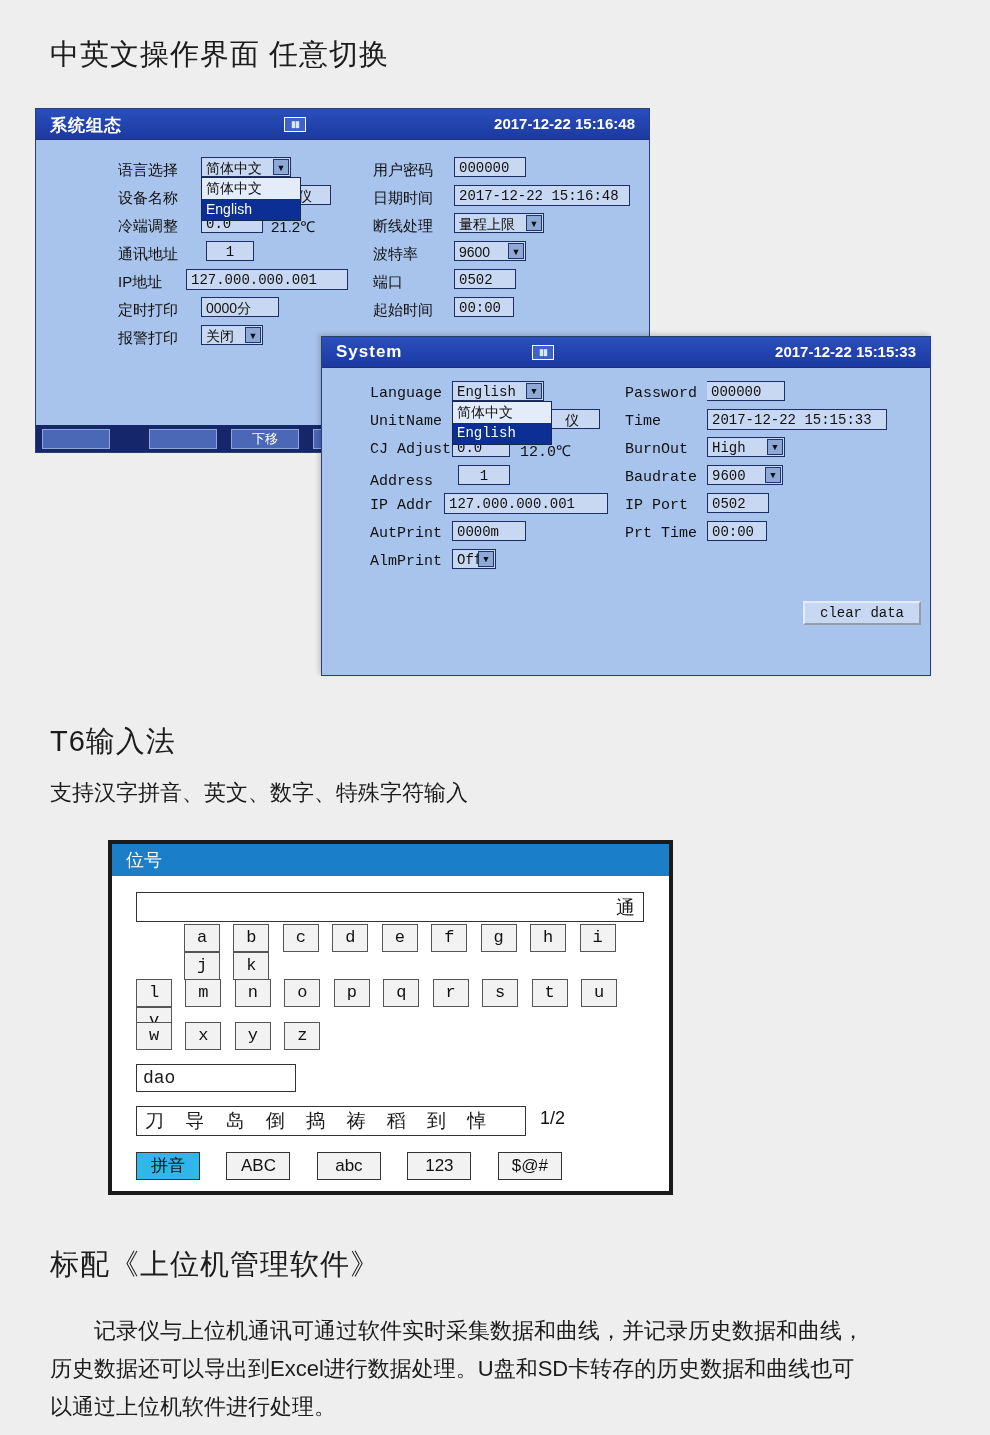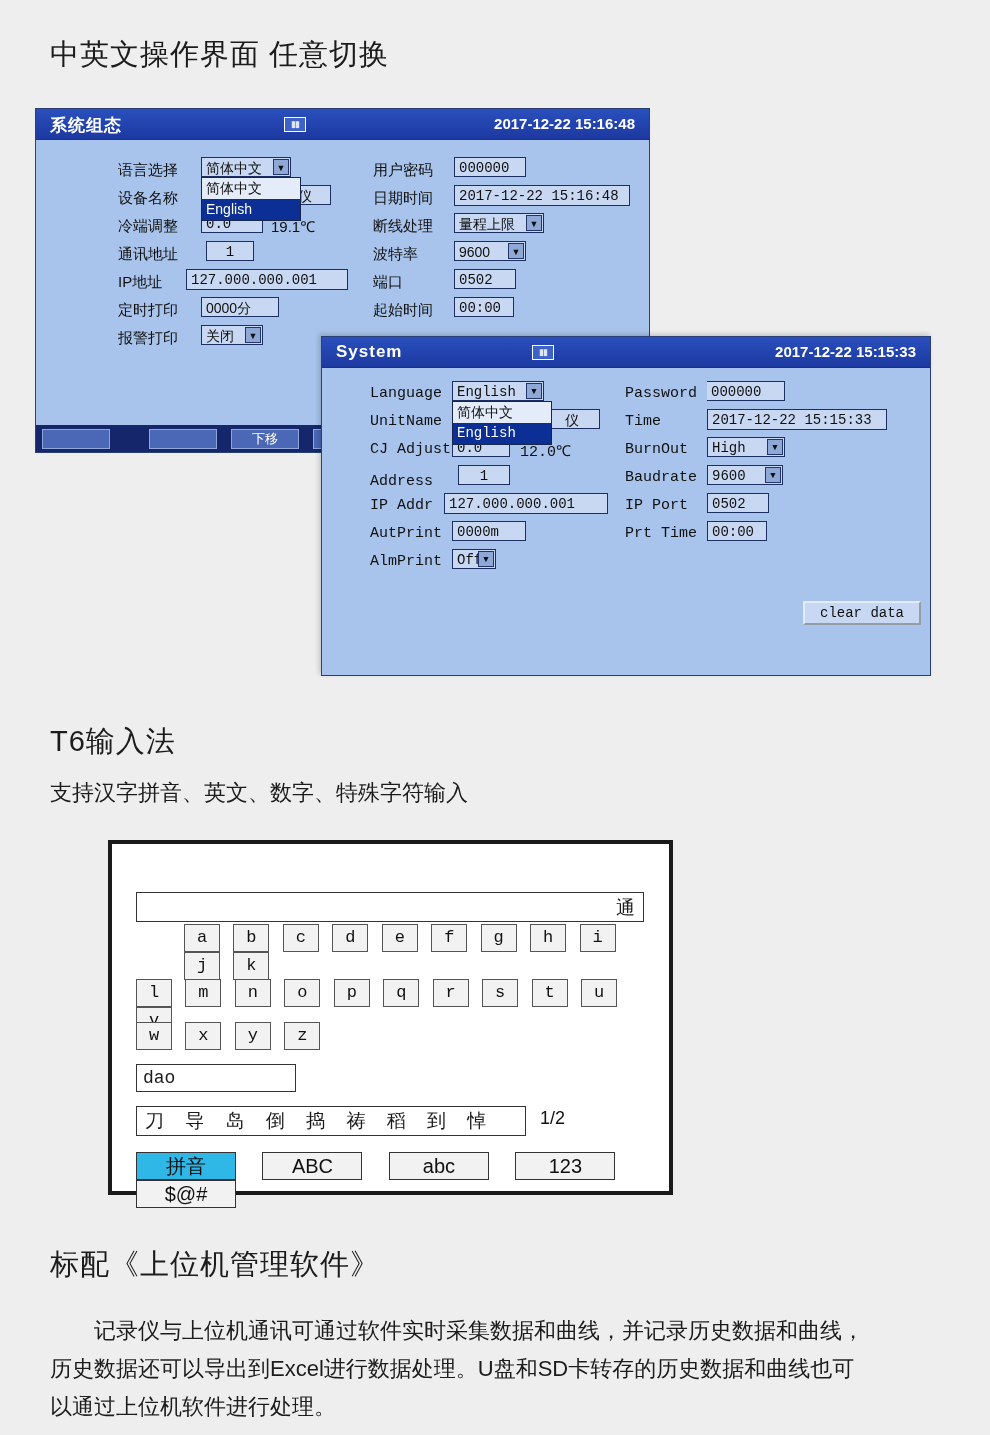--- a/index.html
+++ b/index.html
@@ -344,7 +344,7 @@
     <span style="margin-left:92px;">仪</span>
   </div>
   <div class="box mono" style="left:165px; top:104px; width:62px; height:20px;">0.0</div>
-  <div class="fld" style="left:235px; top:107px;">19.1℃</div>
+  <div class="fld" style="left:235px; top:107px;">21.2℃</div>
   <div class="box mono" style="left:170px; top:132px; width:48px; height:20px; text-align:center;">1</div>
   <div class="box mono" style="left:150px; top:160px; width:162px; height:21px;">127.000.000.001</div>
   <div class="box" style="left:165px; top:188px; width:78px; height:20px;">0000分</div>

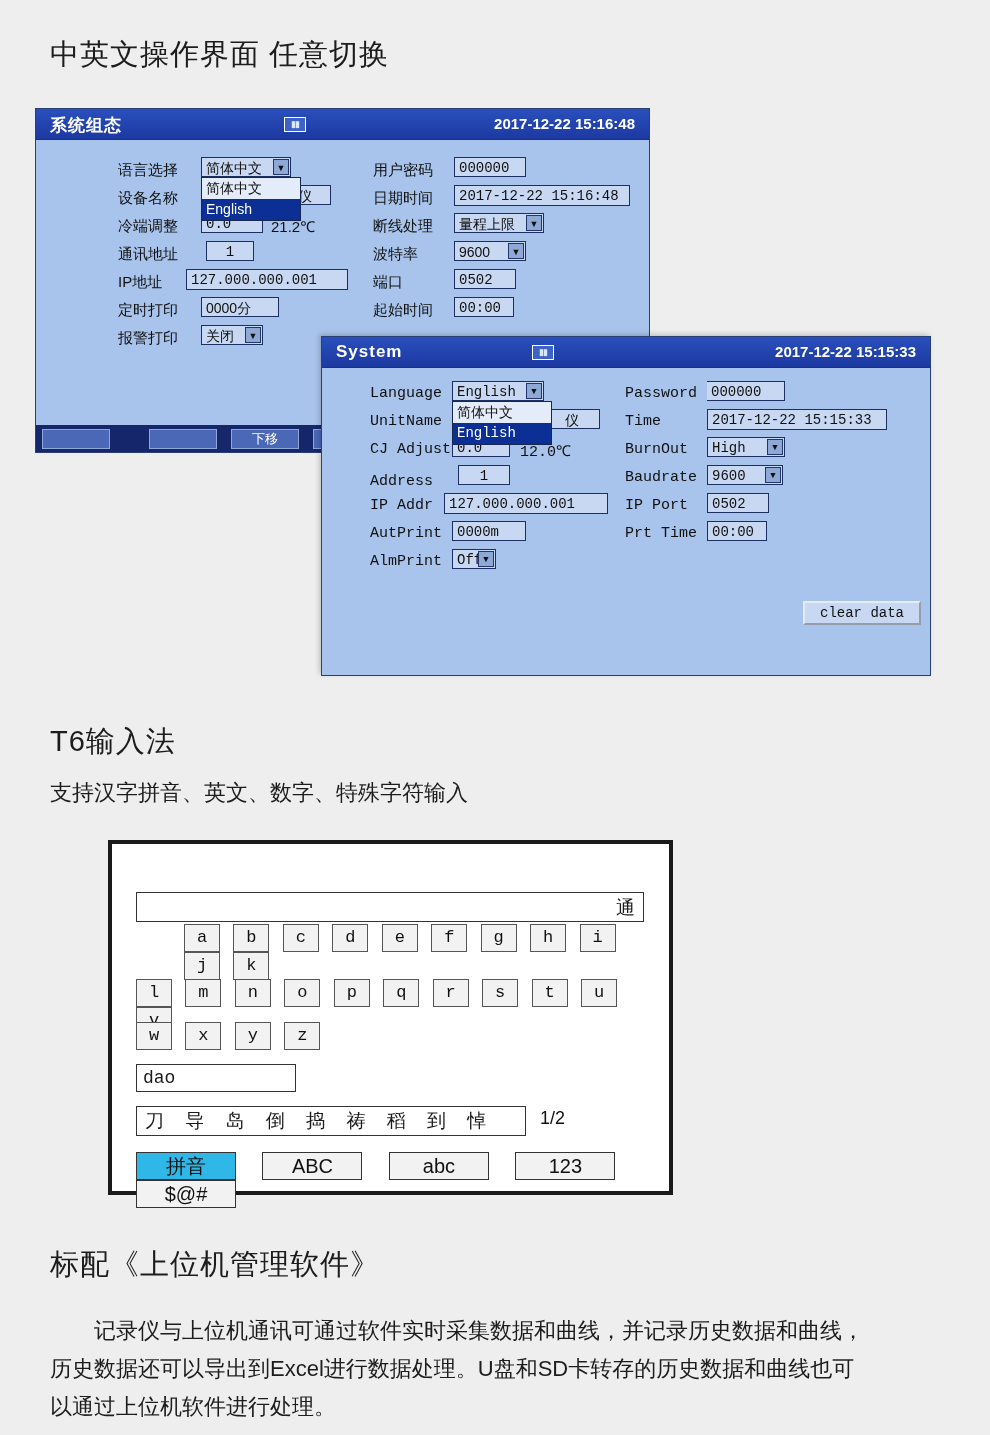--- a/index.html
+++ b/index.html
@@ -445,6 +445,7 @@
 <div class="section-sub" id="h2-sub">支持汉字拼音、英文、数字、特殊字符输入</div>
 
 <div id="win-t6">
+  <div class="t6-title">位号</div>
 
   <div class="t6-input">通</div>
 

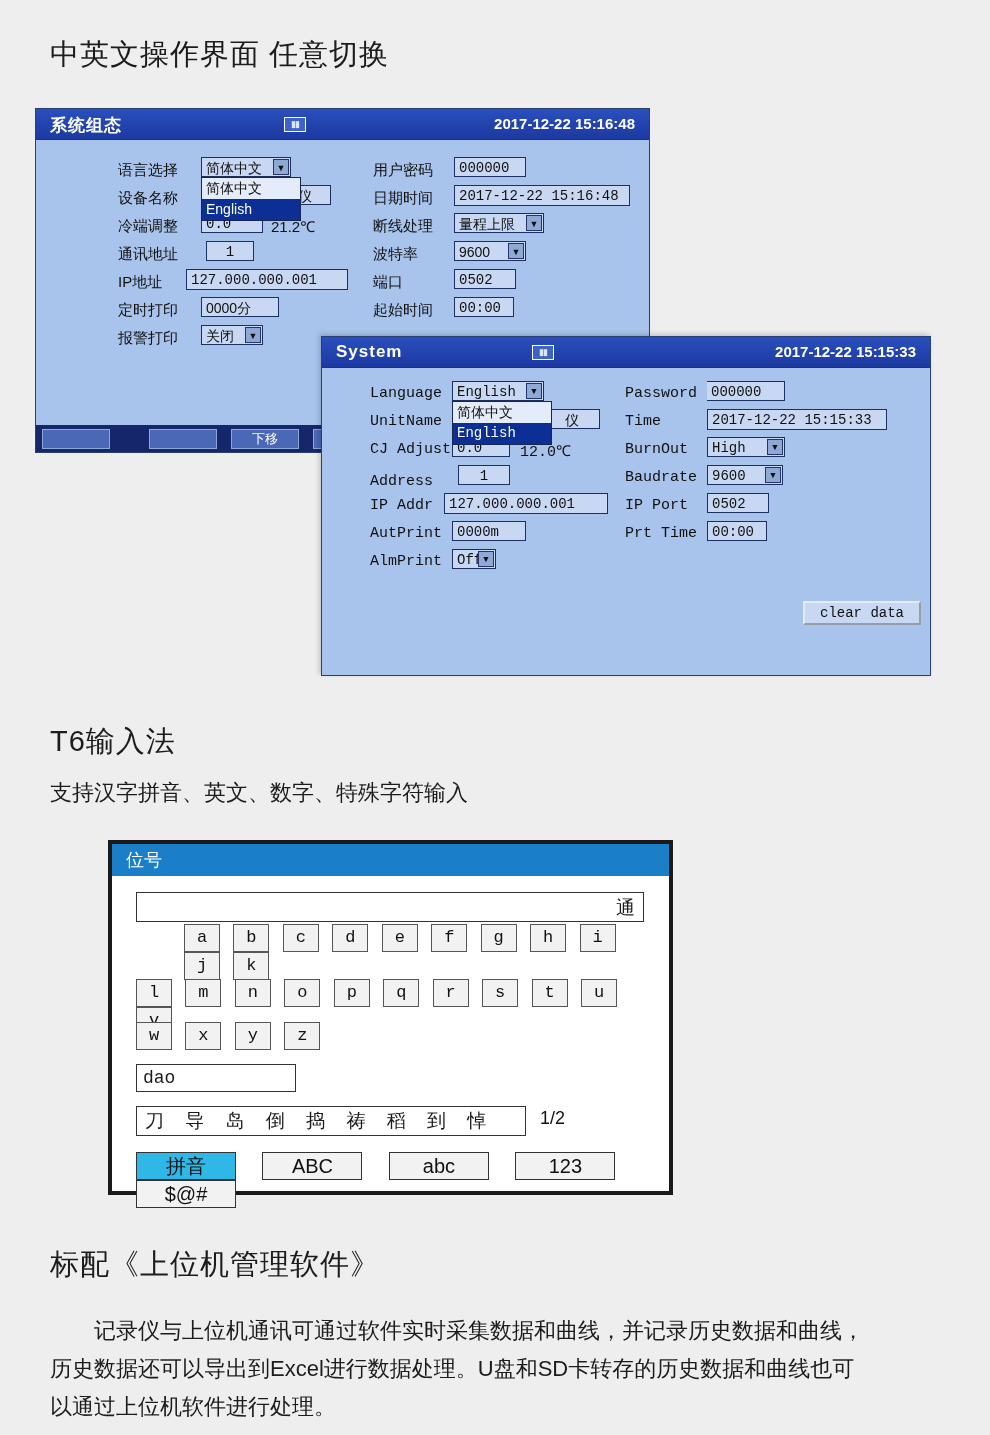--- a/index.html
+++ b/index.html
@@ -299,13 +299,13 @@
   .mode-row { position: absolute; left: 24px; top: 308px; }
   .mode {
     display: inline-block;
-    width: 100px;
+    width: 64px;
     height: 28px;
     margin-right: 22px;
     background: #f2f2f2;
     border: 1px solid #333;
     box-sizing: border-box;
-    font-size: 20px;
+    font-size: 17px;
     text-align: center;
     line-height: 26px;
     color: #111;

